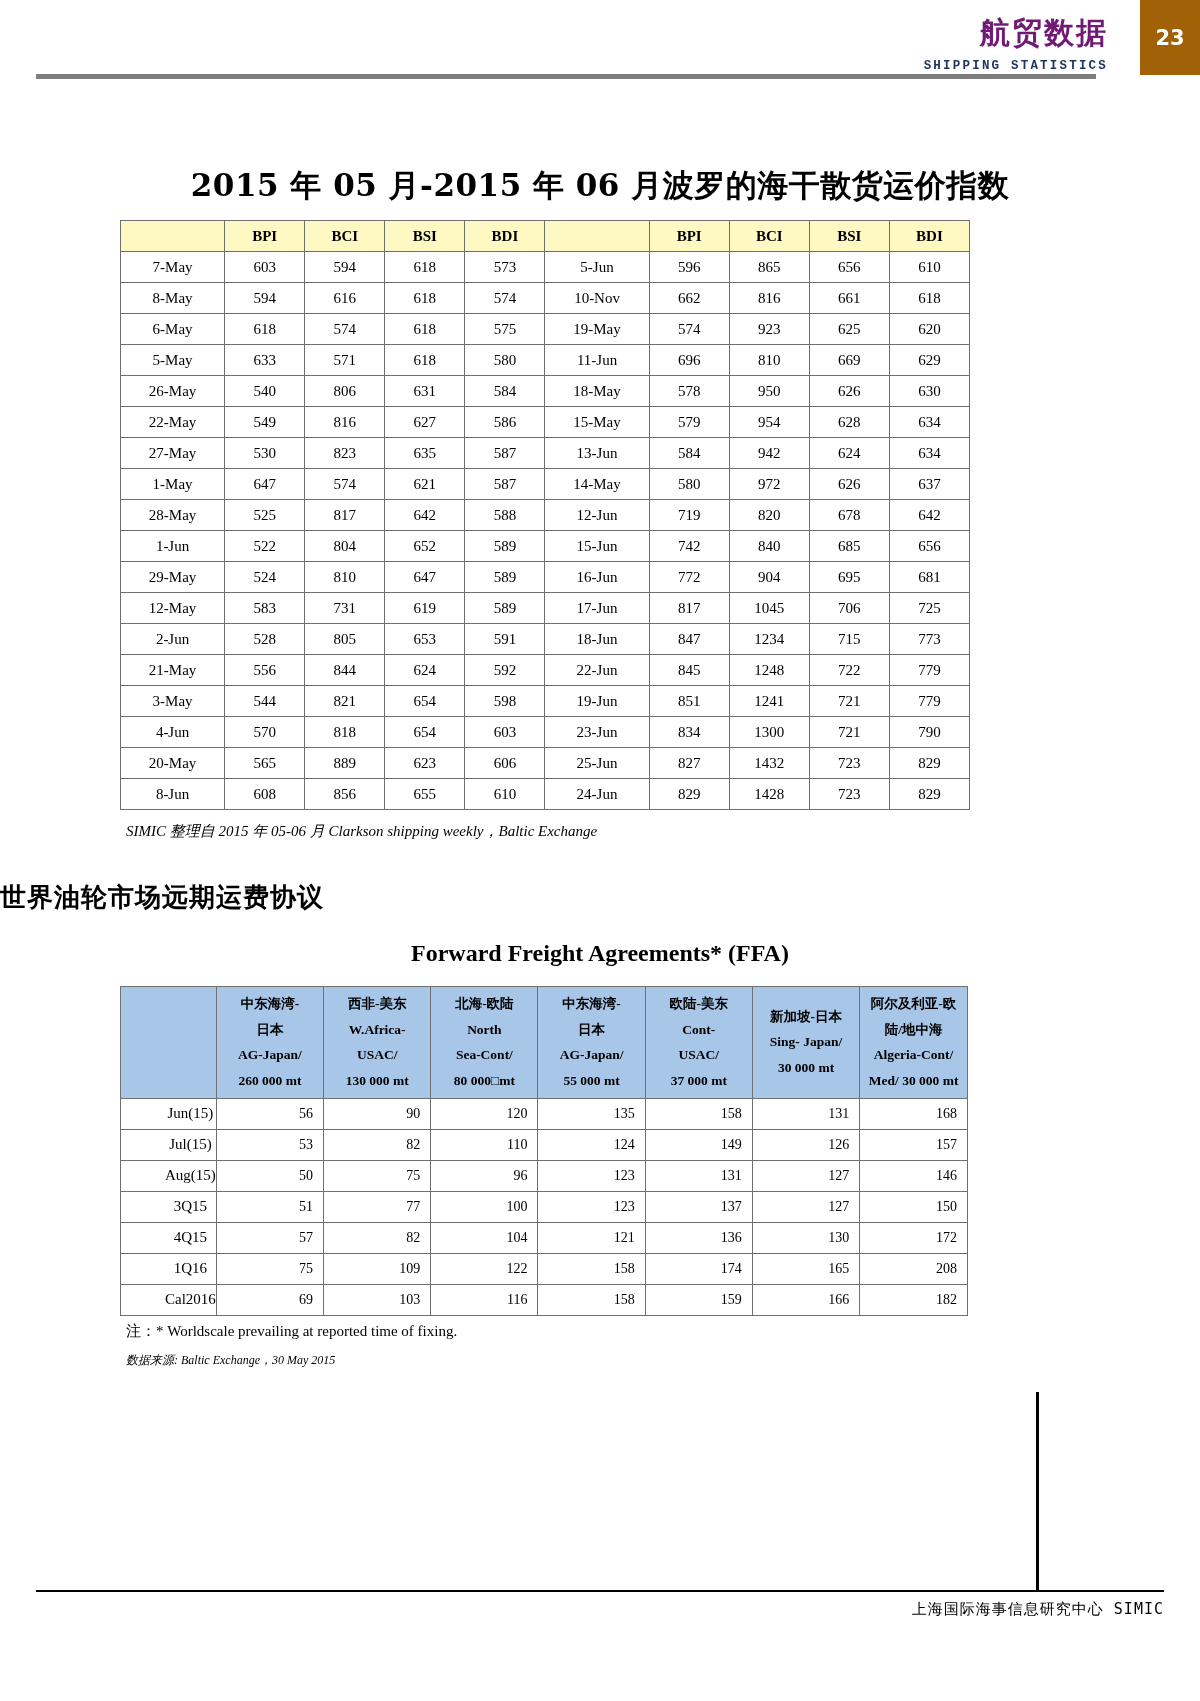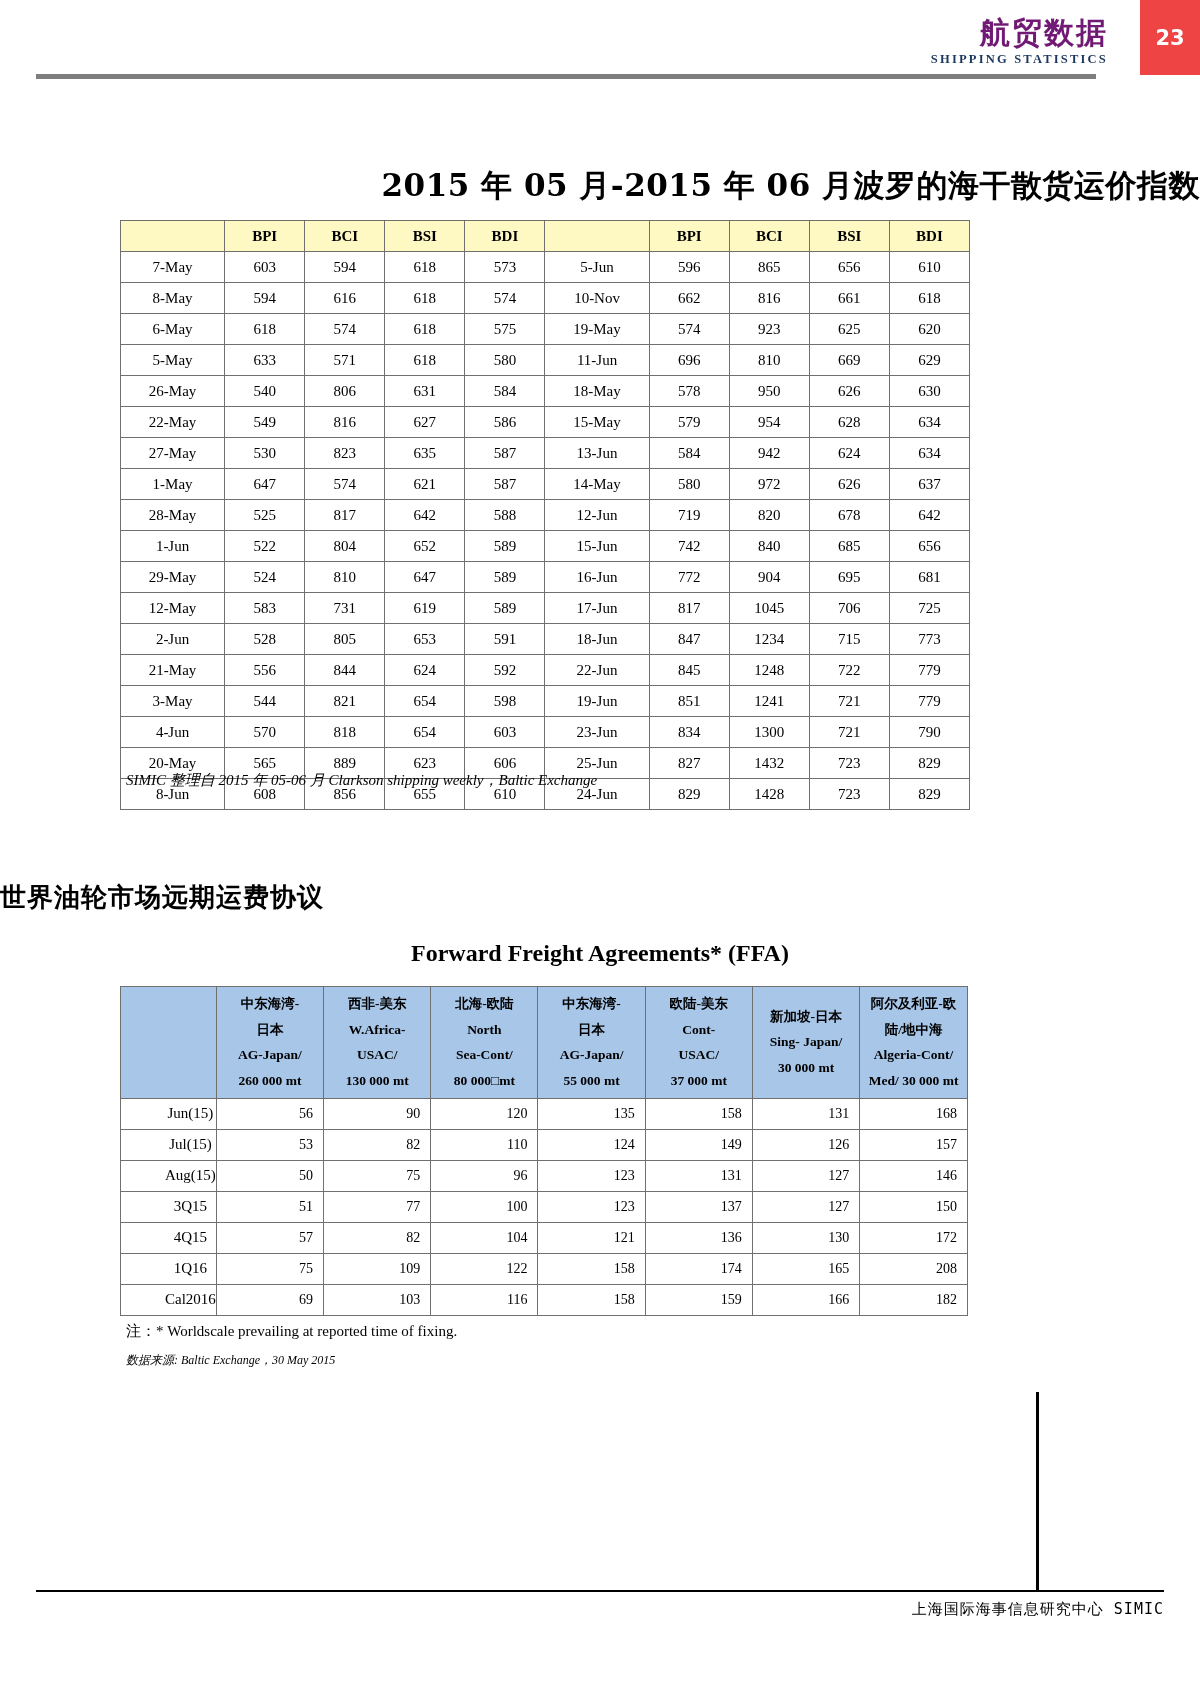--- a/index.html
+++ b/index.html
@@ -52,7 +52,7 @@
     top: 0px;
     width: 60px;
     height: 75px;
-    background: #ef4444;
+    background: #a16207;
     color: #ffffff;
     font-family: "DejaVu Sans", sans-serif;
     font-size: 21px;

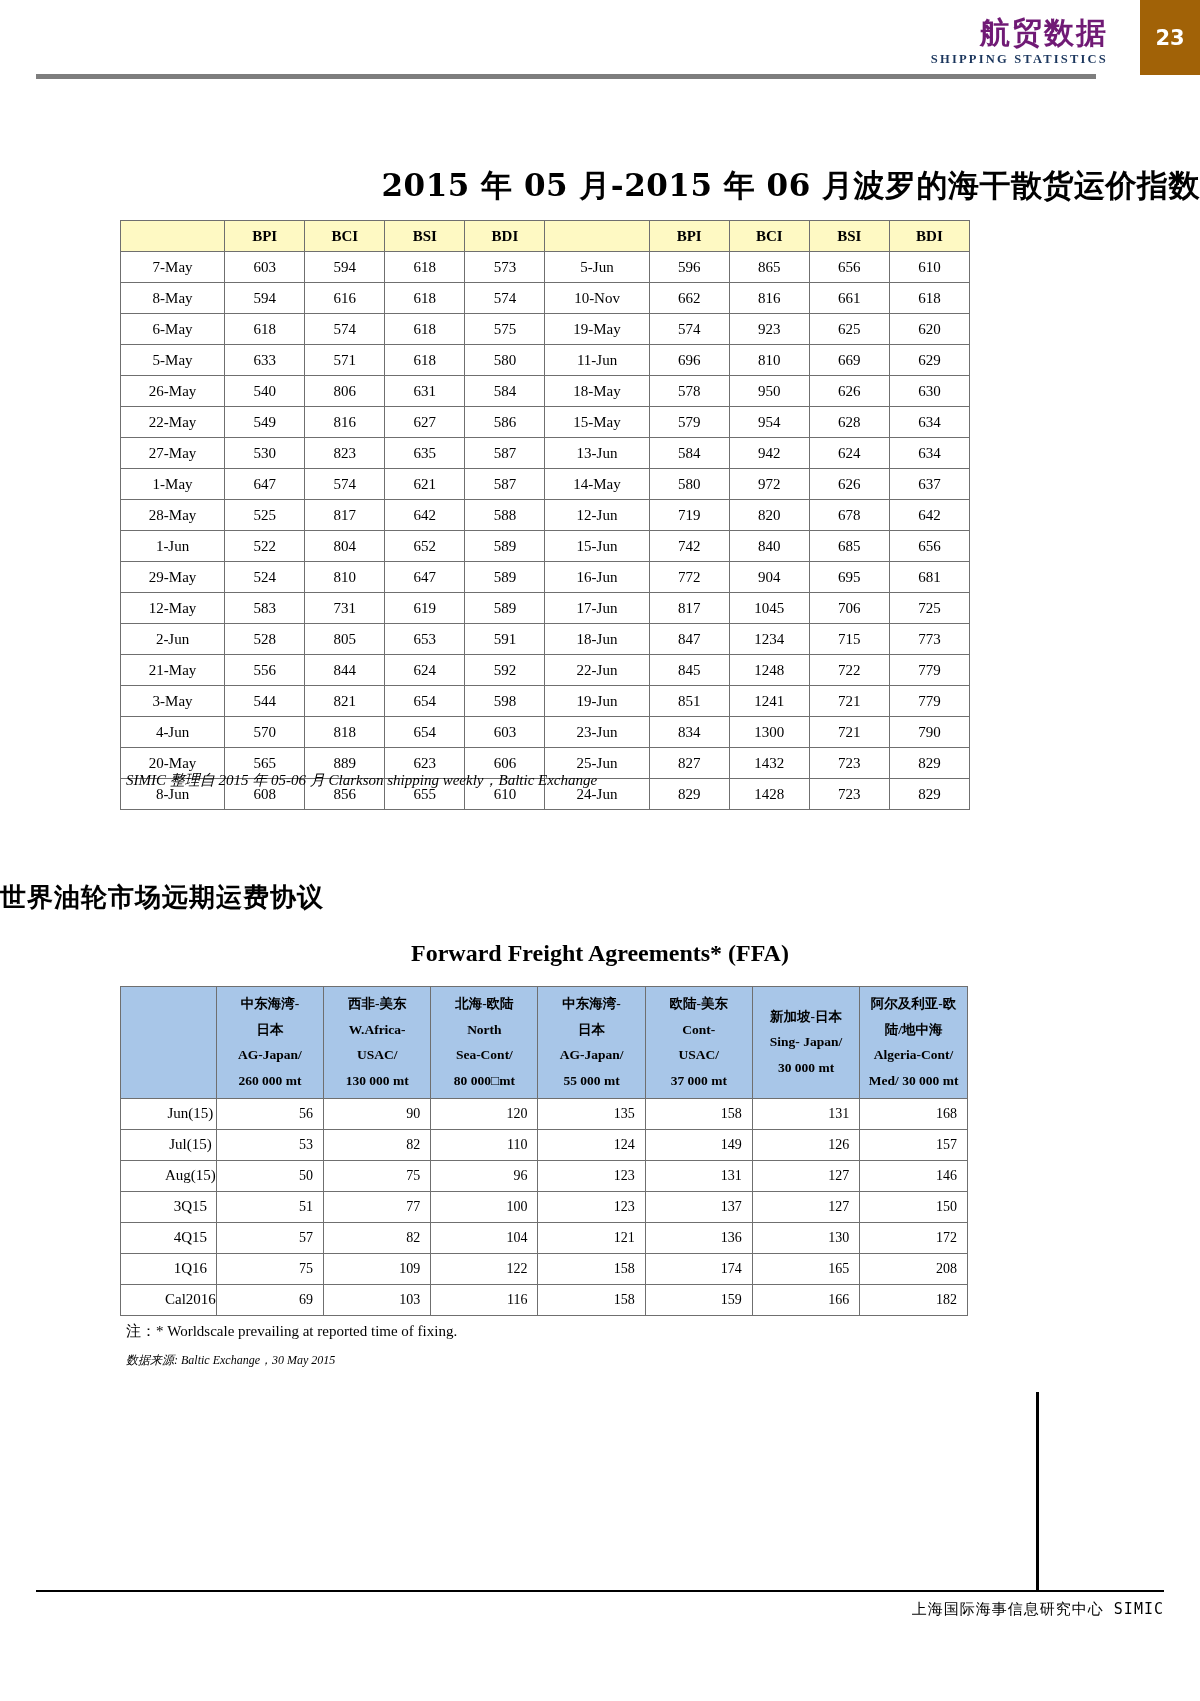--- a/index.html
+++ b/index.html
@@ -38,12 +38,12 @@
     line-height: 1.1;
   }
   .header-en {
-    font-family: Liberation Serif, serif;
+    font-family: Liberation Mono, monospace;
     font-size: 12.5px;
     font-weight: bold;
     color: #1b365d;
     letter-spacing: 2.2px;
-    margin-top: 3px;
+    margin-top: 10px;
     text-align: center;
   }
   .page-number-box {

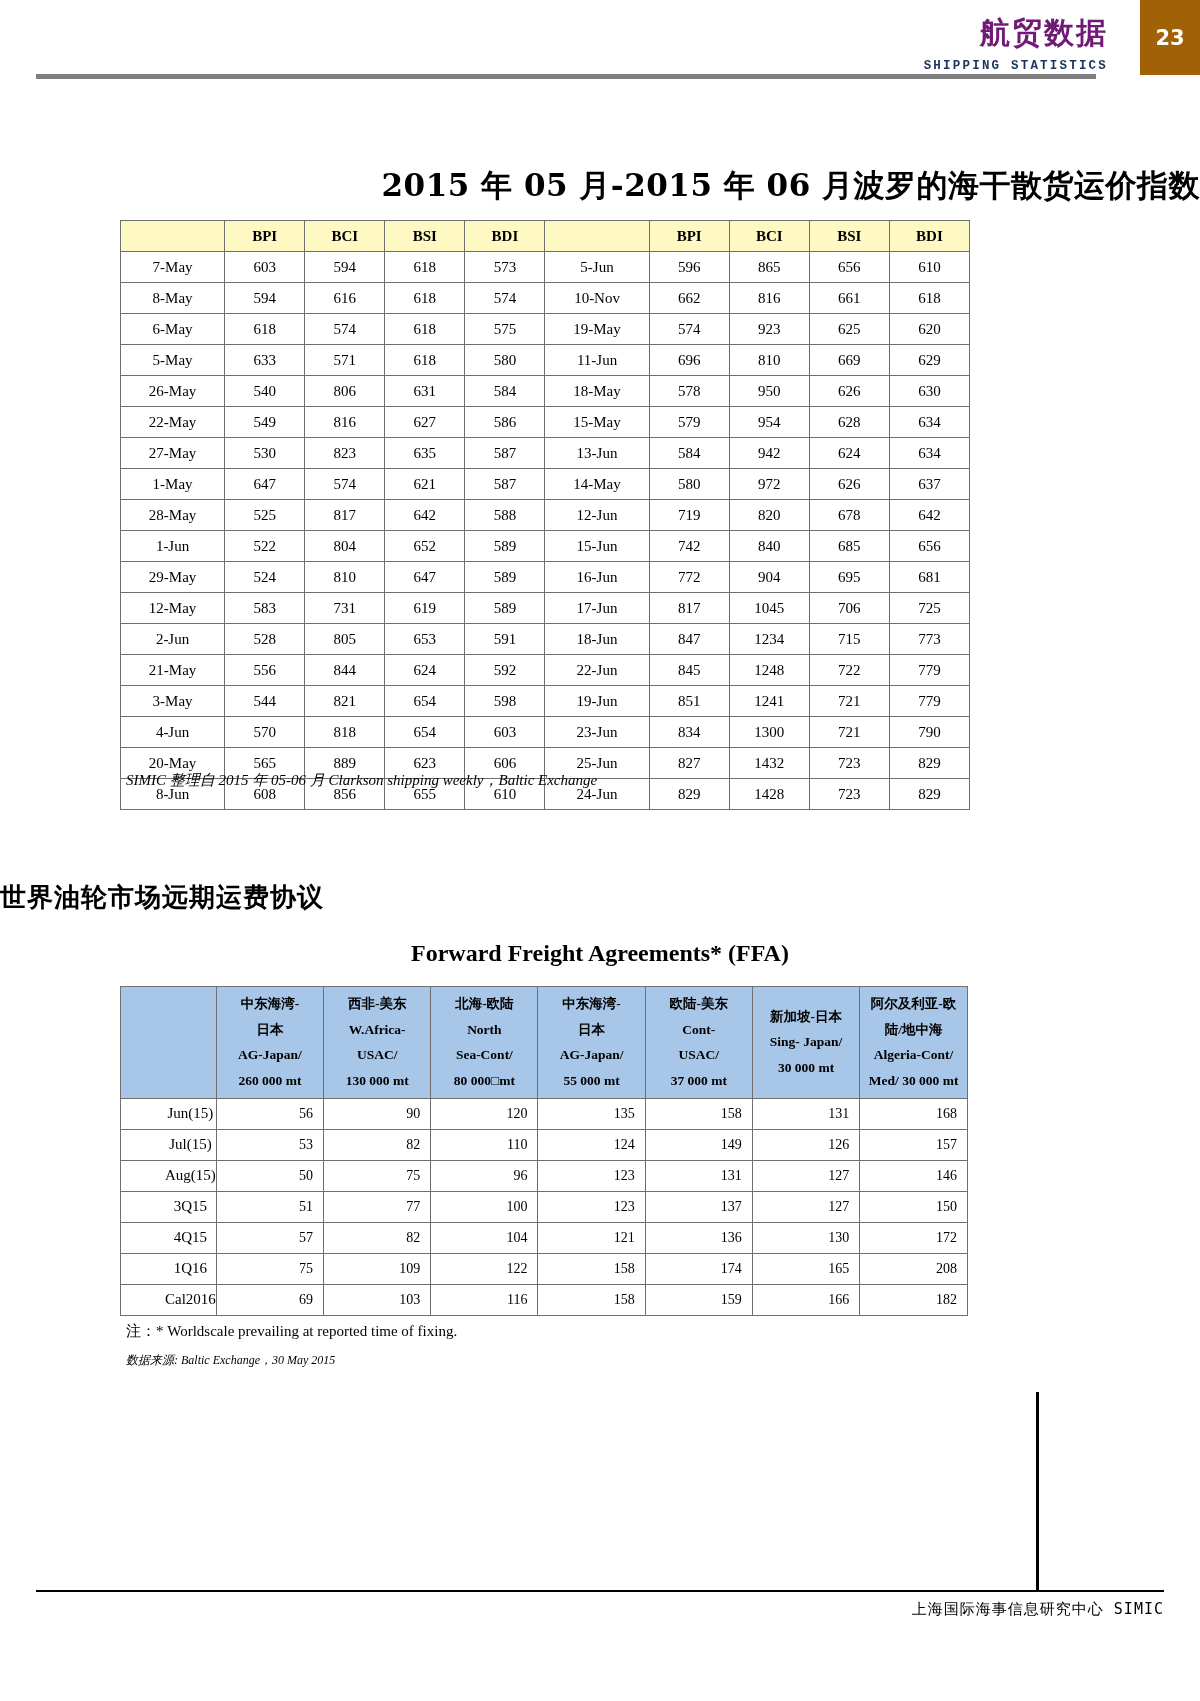--- a/index.html
+++ b/index.html
@@ -76,7 +76,7 @@
     top: 165px;
     left: 0;
     width: 1200px;
-    text-align: right;
+    text-align: center;
     font-size: 31px;
     font-weight: bold;
     font-family: "DejaVu Serif", serif;

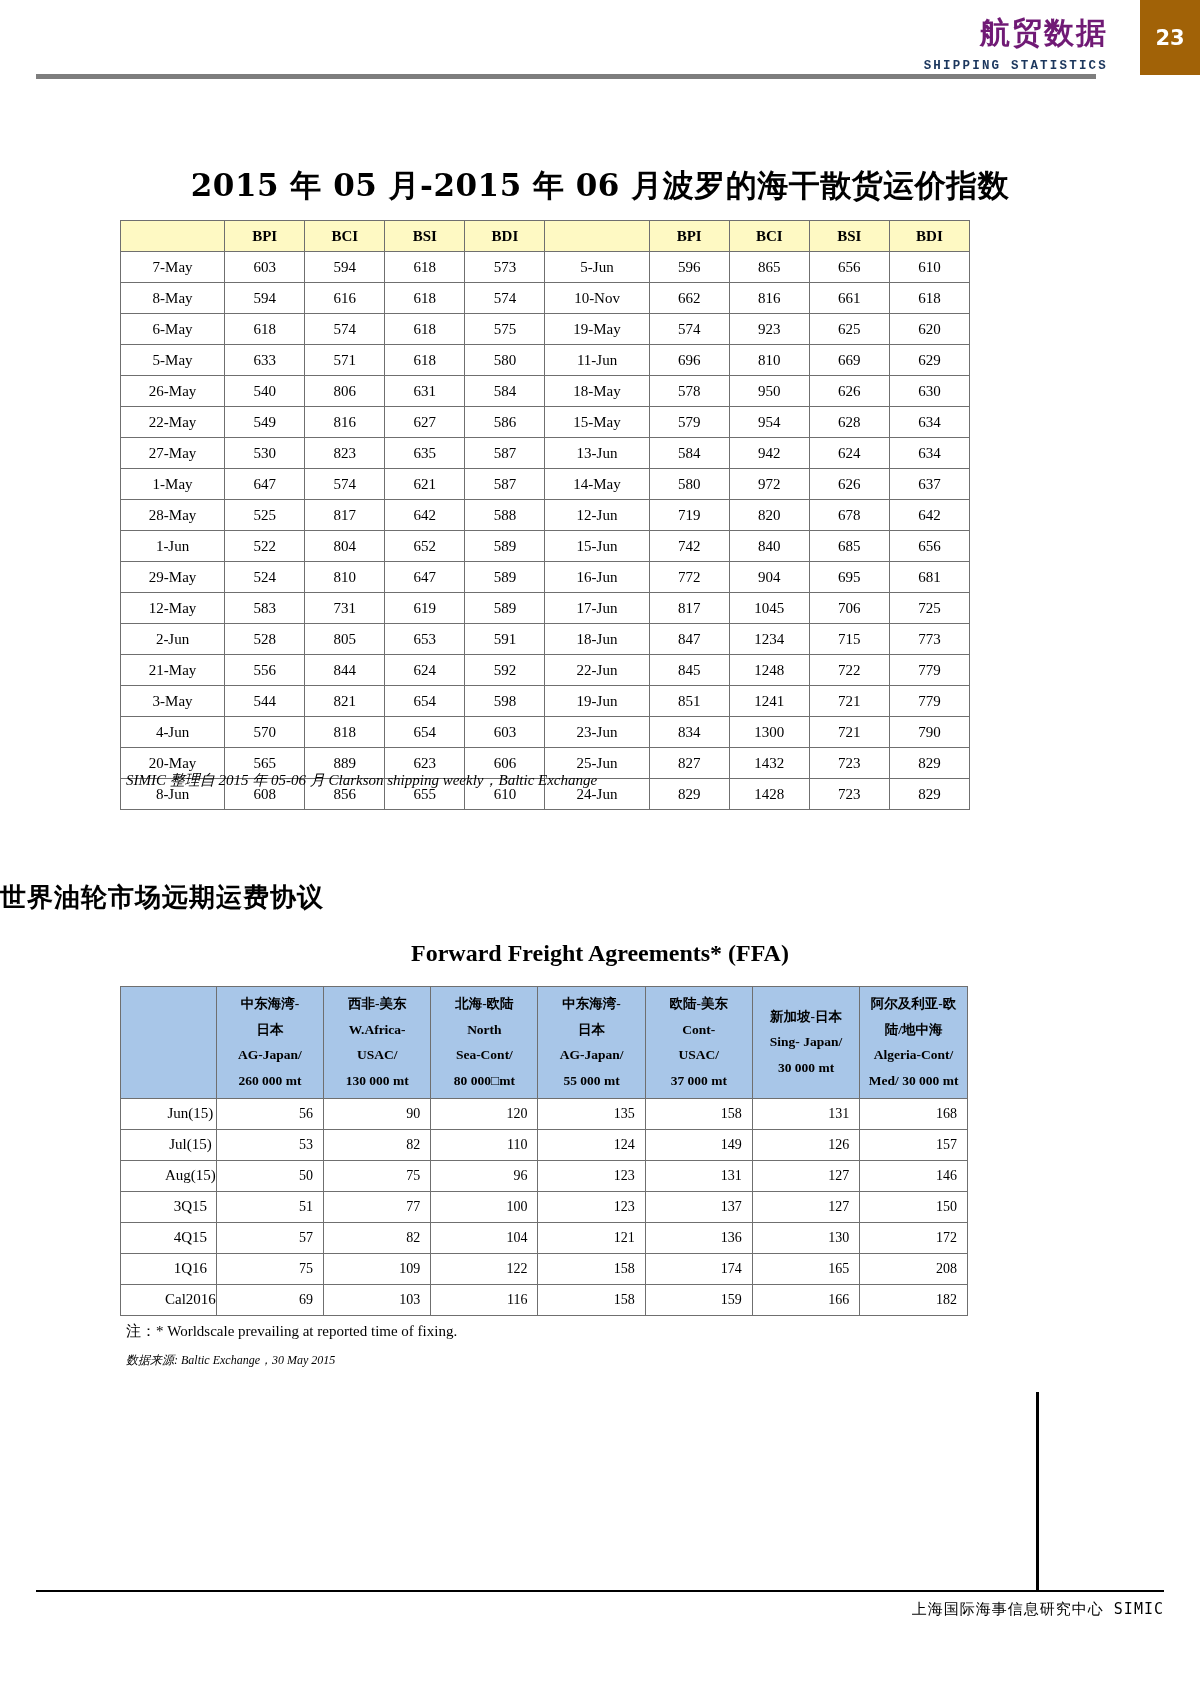--- a/index.html
+++ b/index.html
@@ -129,7 +129,7 @@
 
   .src-note-1 {
     position: absolute;
-    top: 771px;
+    top: 822px;
     left: 126px;
     font-size: 15px;
     font-style: italic;

